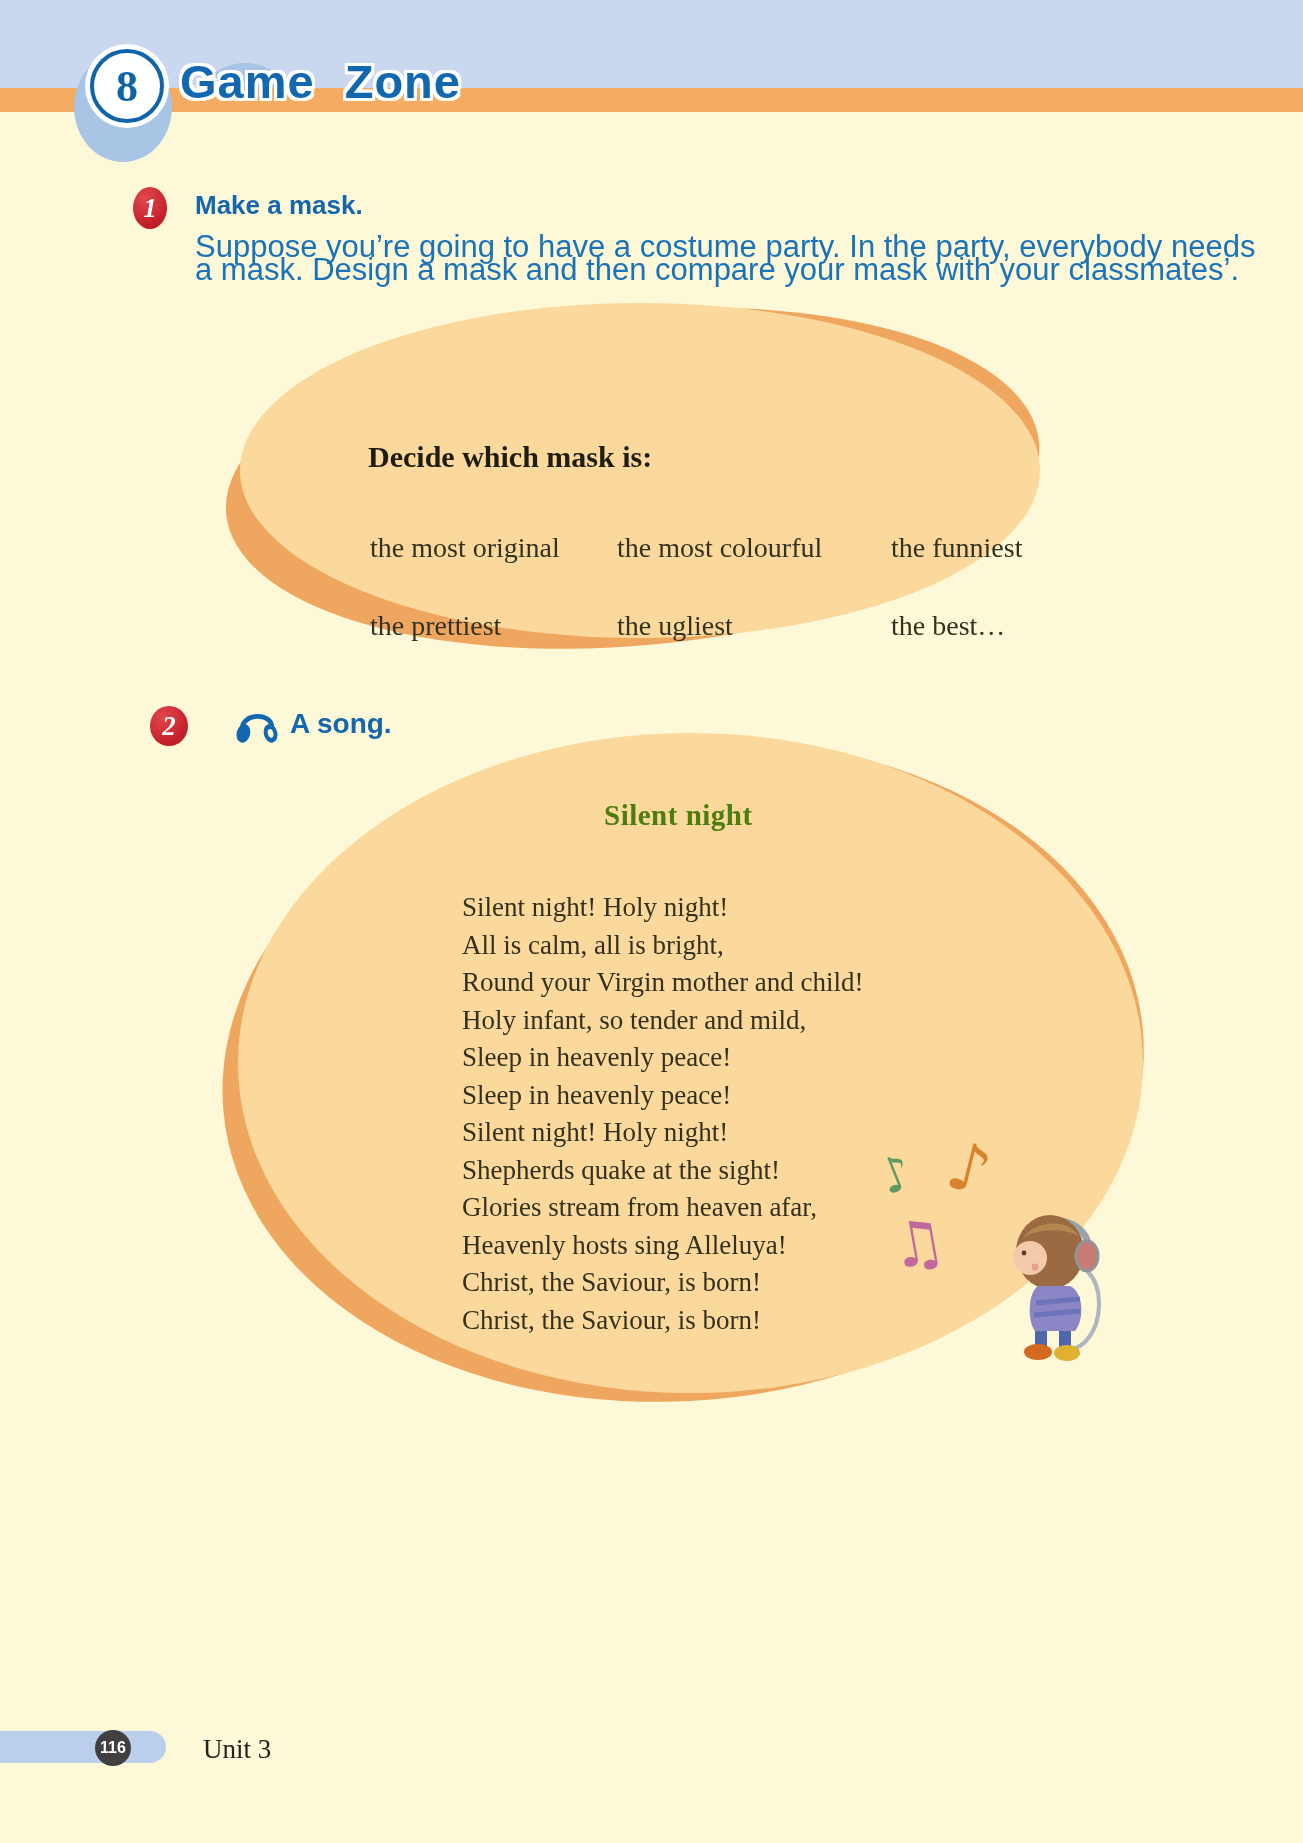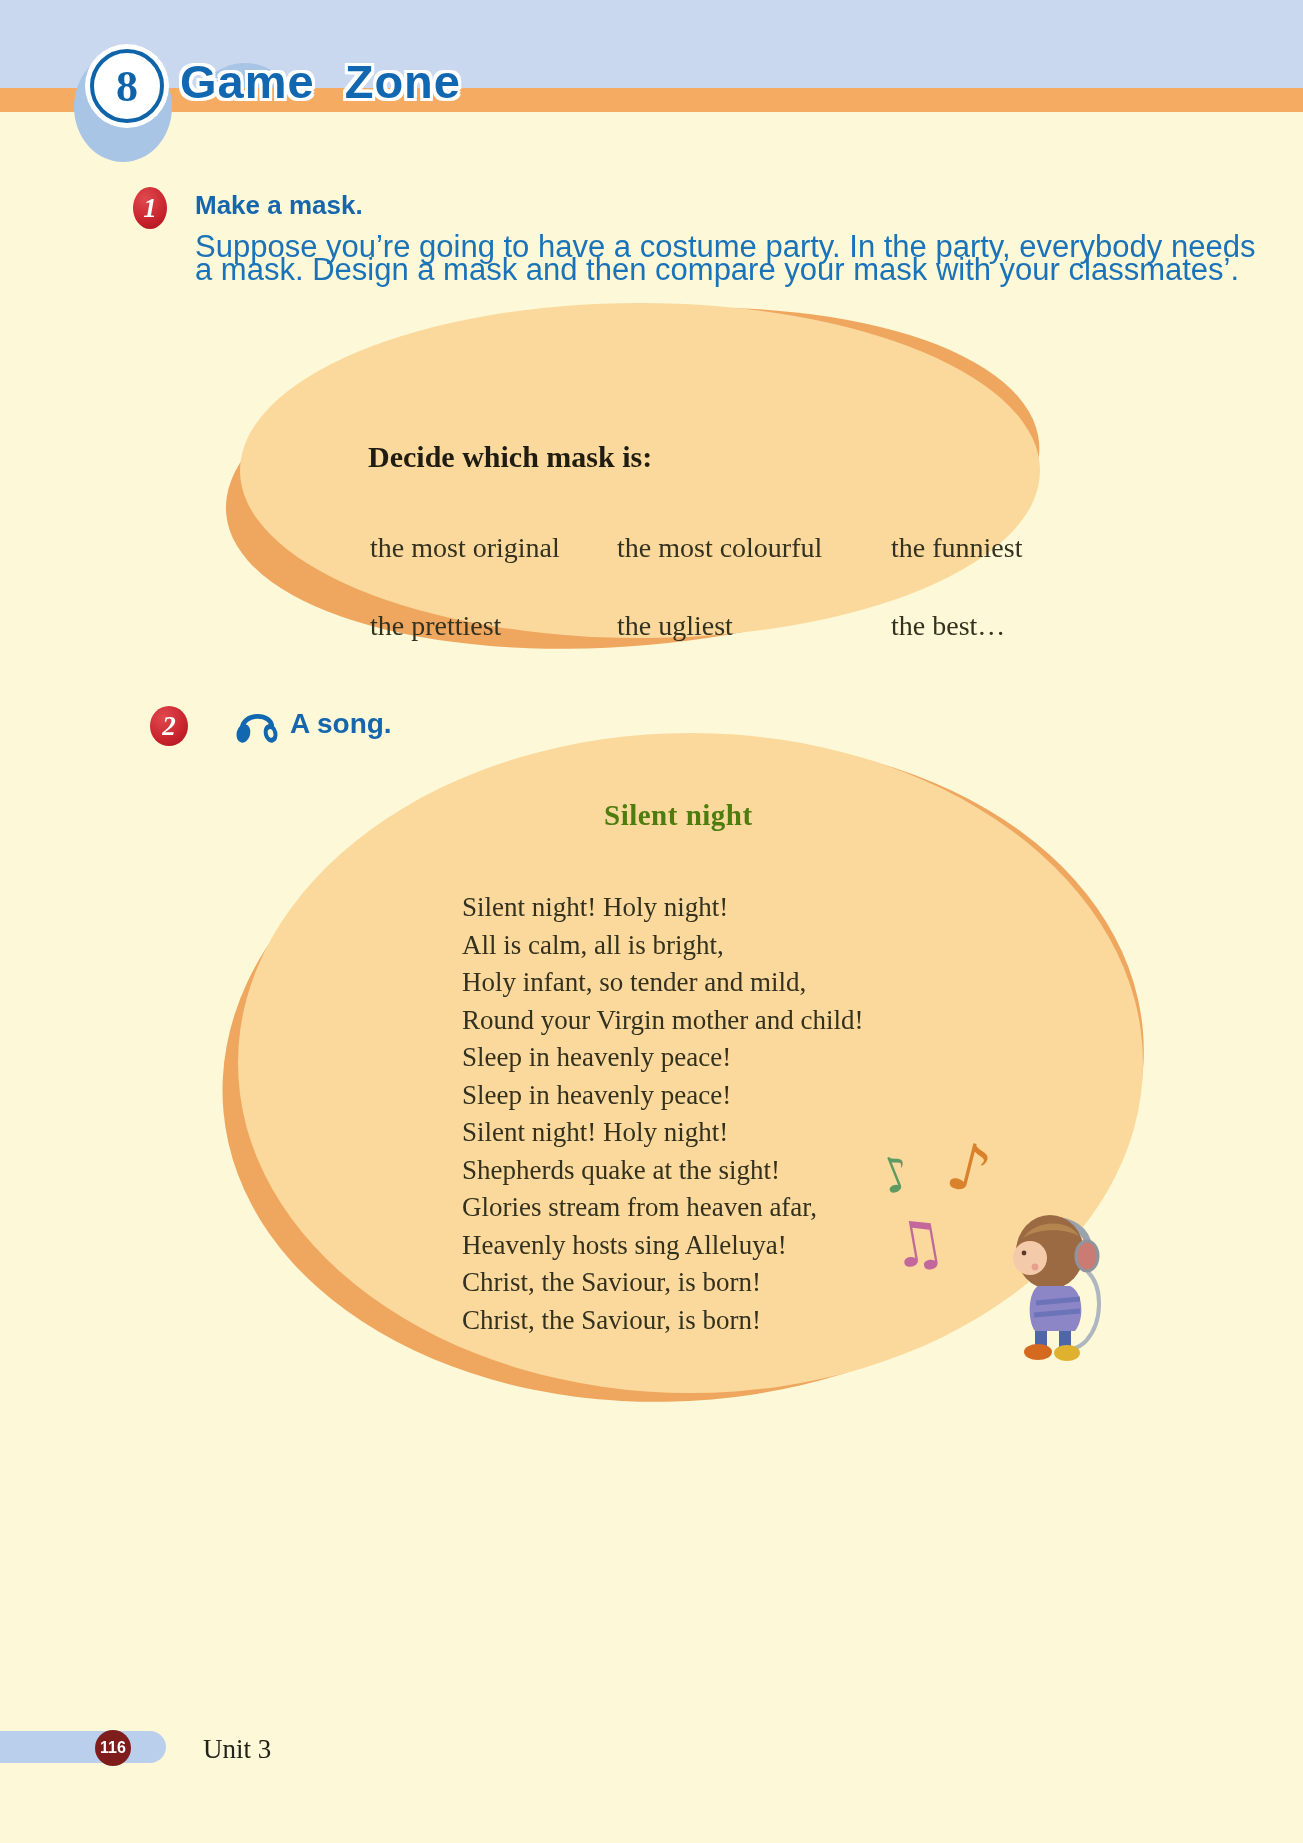--- a/index.html
+++ b/index.html
@@ -138,8 +138,8 @@
   <div class="lyrics">
     <div>Silent night! Holy night!</div>
     <div>All is calm, all is bright,</div>
+    <div>Round your Virgin mother and child!</div>
     <div>Holy infant, so tender and mild,</div>
-    <div>Round your Virgin mother and child!</div>
     <div>Sleep in heavenly peace!</div>
     <div>Sleep in heavenly peace!</div>
     <div>Silent night! Holy night!</div>

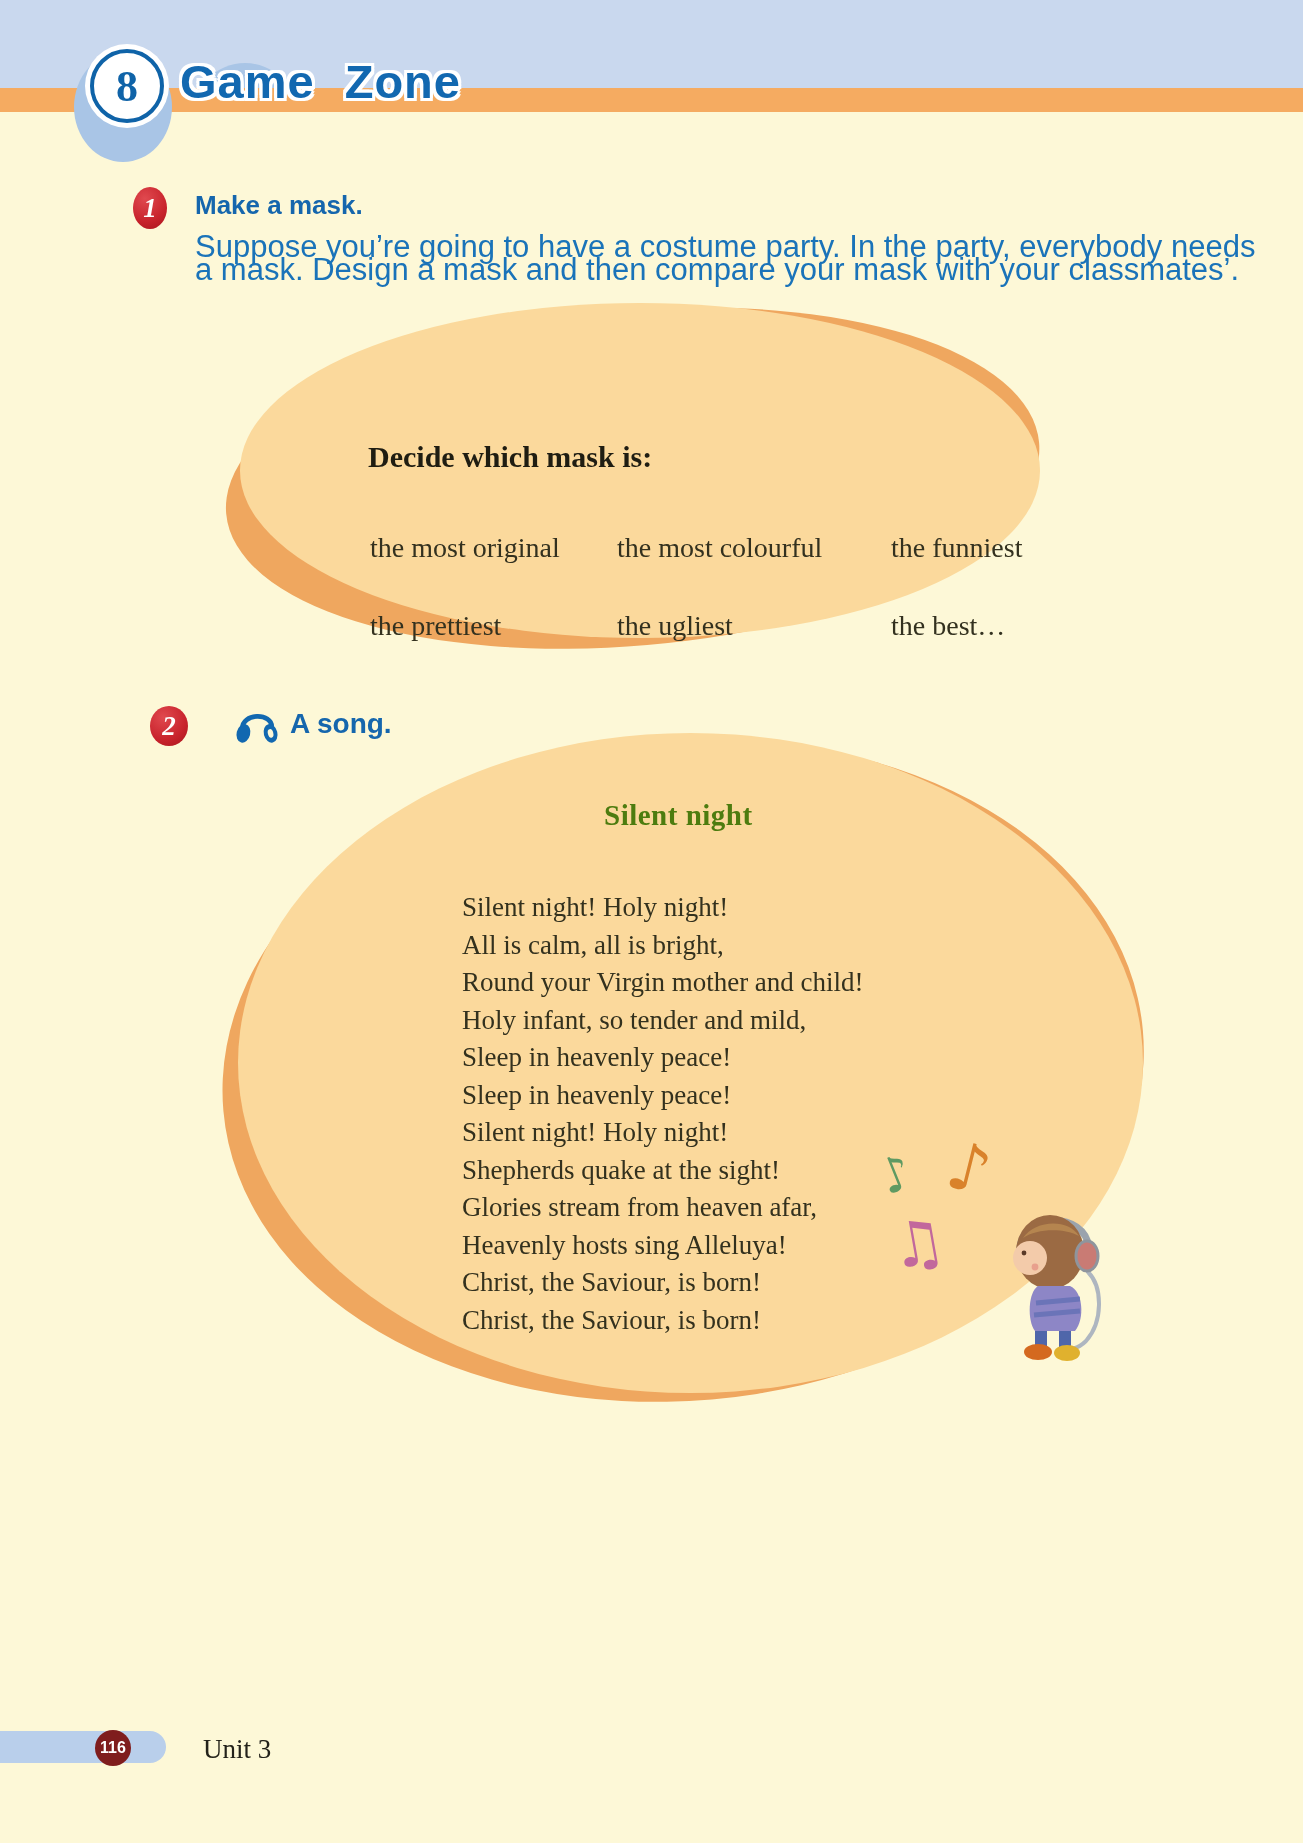--- a/index.html
+++ b/index.html
@@ -73,7 +73,7 @@
   .footer-pill{position:absolute;left:0;top:1731px;width:166px;height:32px;background:#b9cfeb;
     border-radius:0 16px 16px 0;z-index:2;}
   .page-num{position:absolute;left:95px;top:1730px;width:36px;height:36px;border-radius:50%;
-    background:#7f1d1d;color:#fff;display:flex;align-items:center;justify-content:center;
+    background:#404040;color:#fff;display:flex;align-items:center;justify-content:center;
     font-size:16px;font-weight:bold;z-index:3;}
   .unit-label{position:absolute;left:203px;top:1734px;font-family:"Liberation Serif",serif;
     font-size:27px;color:#23221a;z-index:3;}

